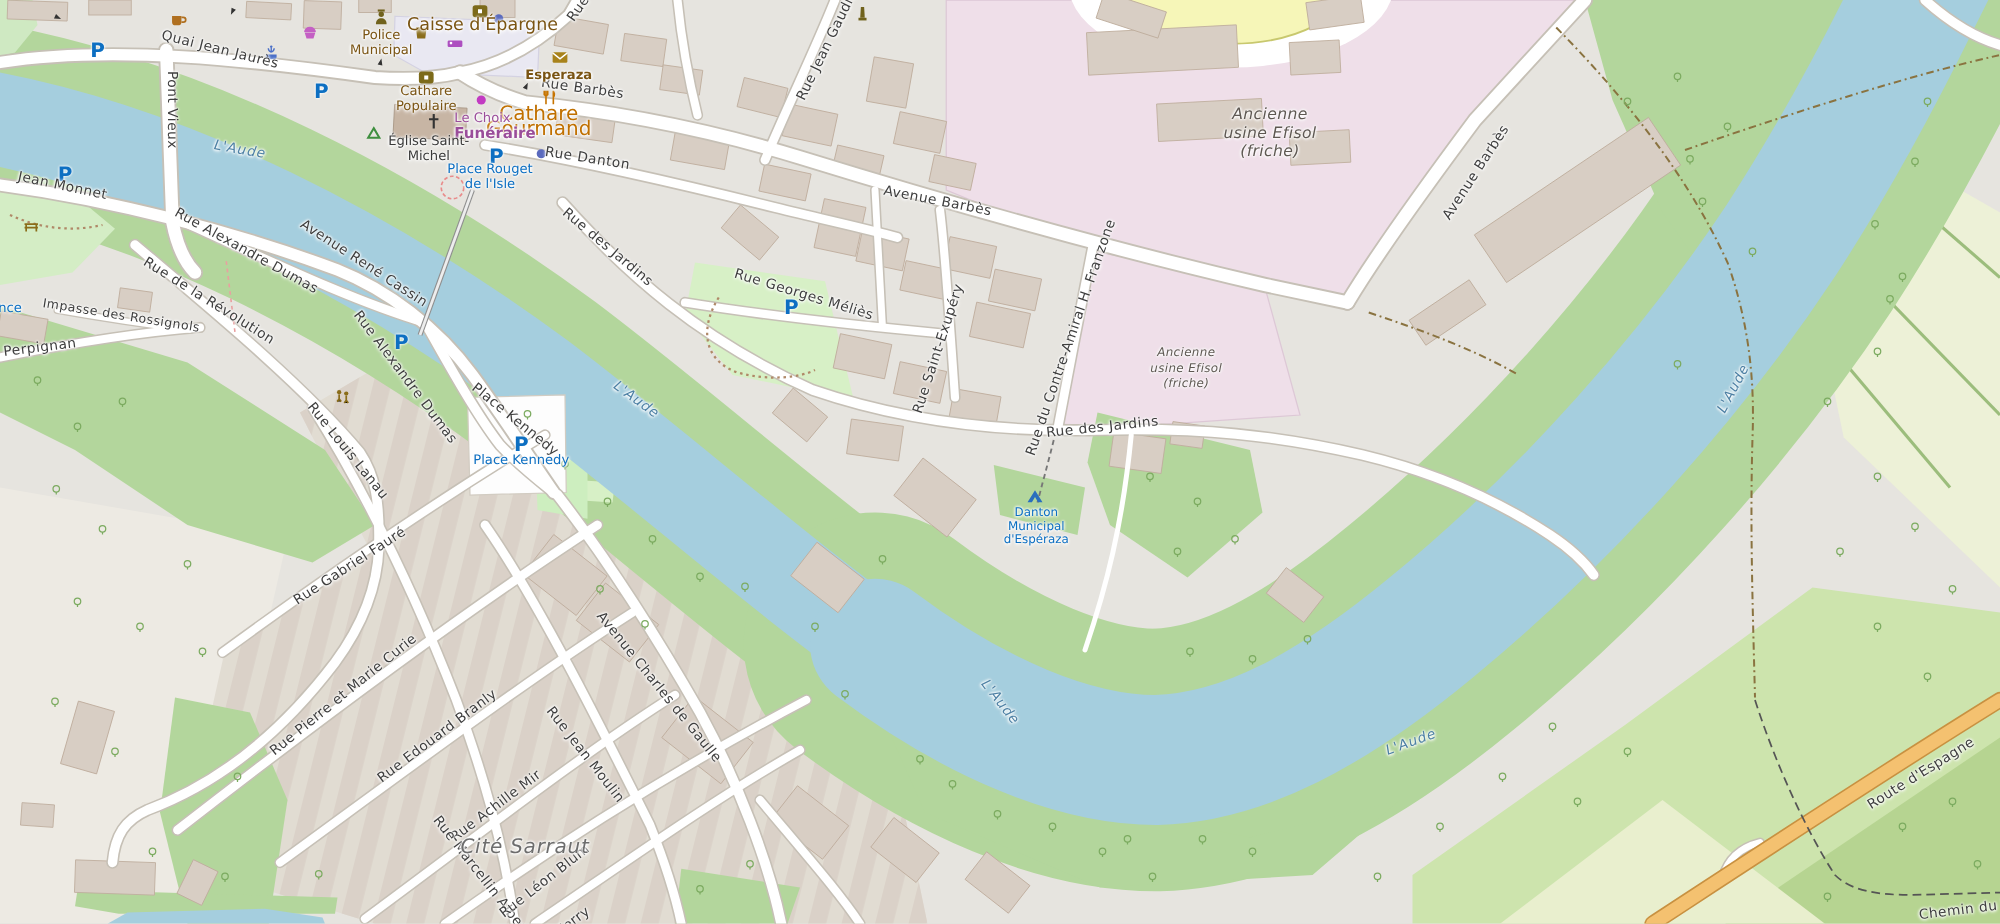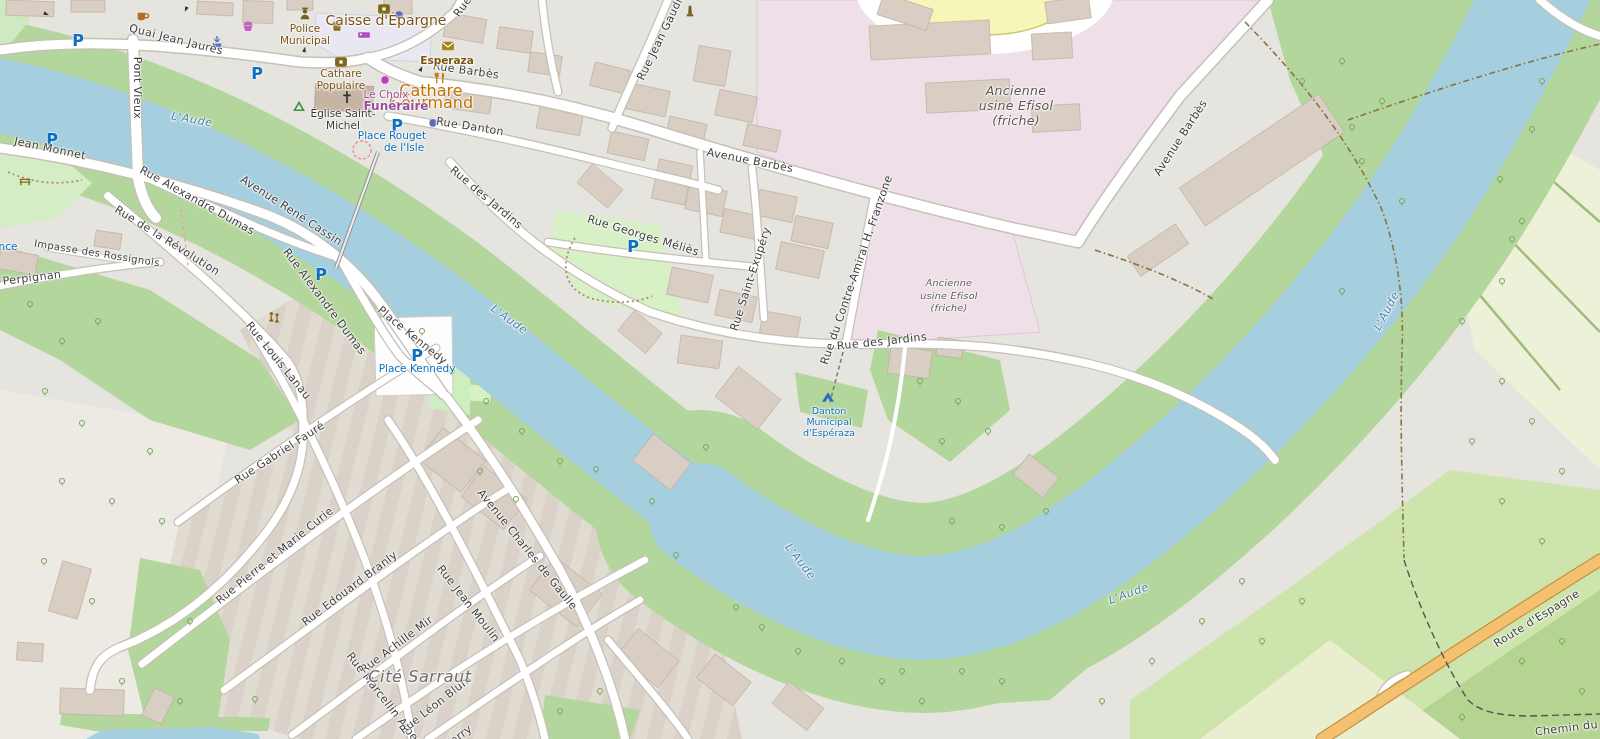--- a/index.html
+++ b/index.html
@@ -636,7 +636,7 @@
       <span class="lb poi-dark" style="left: 343px; top: 114px; font-size: 10.5px; --r: 0deg;">Église Saint-</span>
       <span class="lb poi-dark" style="left: 343px; top: 126px; font-size: 10.5px; --r: 0deg;">Michel</span>
       <span class="lb poi-blue" style="left: 392px; top: 136px; font-size: 10.5px; --r: 0deg;">Place Rouget</span>
-      <span class="lb poi-blue" style="left: 392px; top: 148px; font-size: 10.5px; margin-left: 12px; --r: 0deg;">de l'Isle</span>
+      <span class="lb poi-blue" style="left: 392px; top: 148px; font-size: 10.5px; --r: 0deg;">de l'Isle</span>
       <span class="lb poi-blue" style="left: 417px; top: 369px; font-size: 10.5px; --r: 0deg;">Place Kennedy</span>
       <span class="lb poi-blue" style="left: 829px; top: 411px; font-size: 9.5px; --r: 0deg;">Danton</span>
       <span class="lb poi-blue" style="left: 829px; top: 422px; font-size: 9.5px; --r: 0deg;">Municipal</span>

